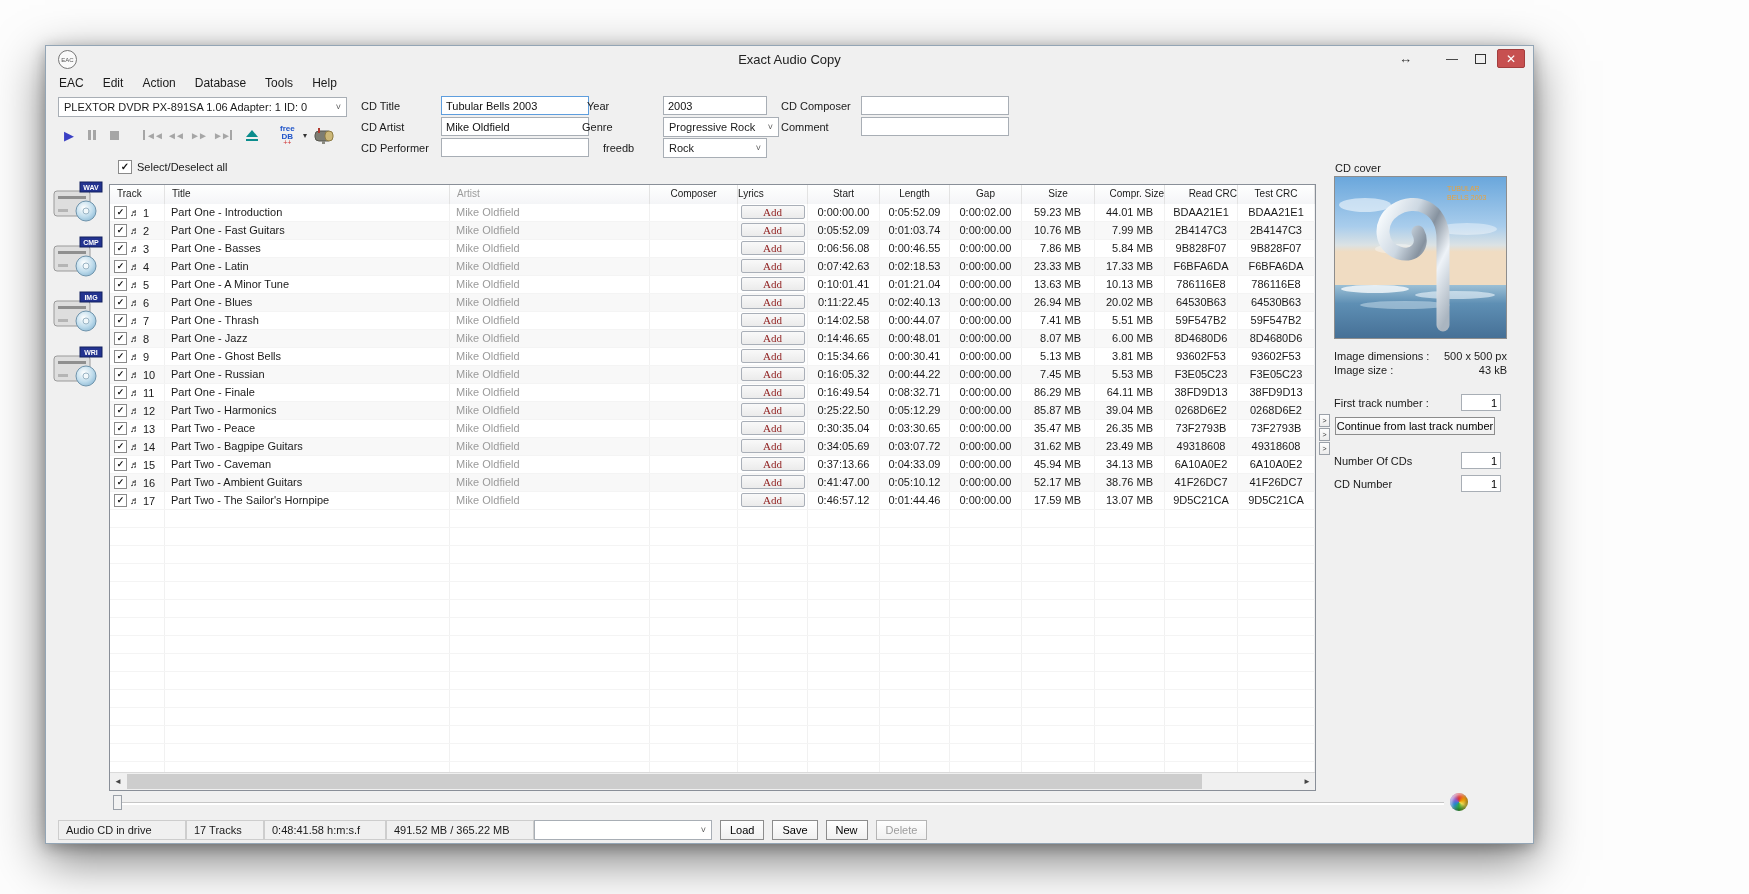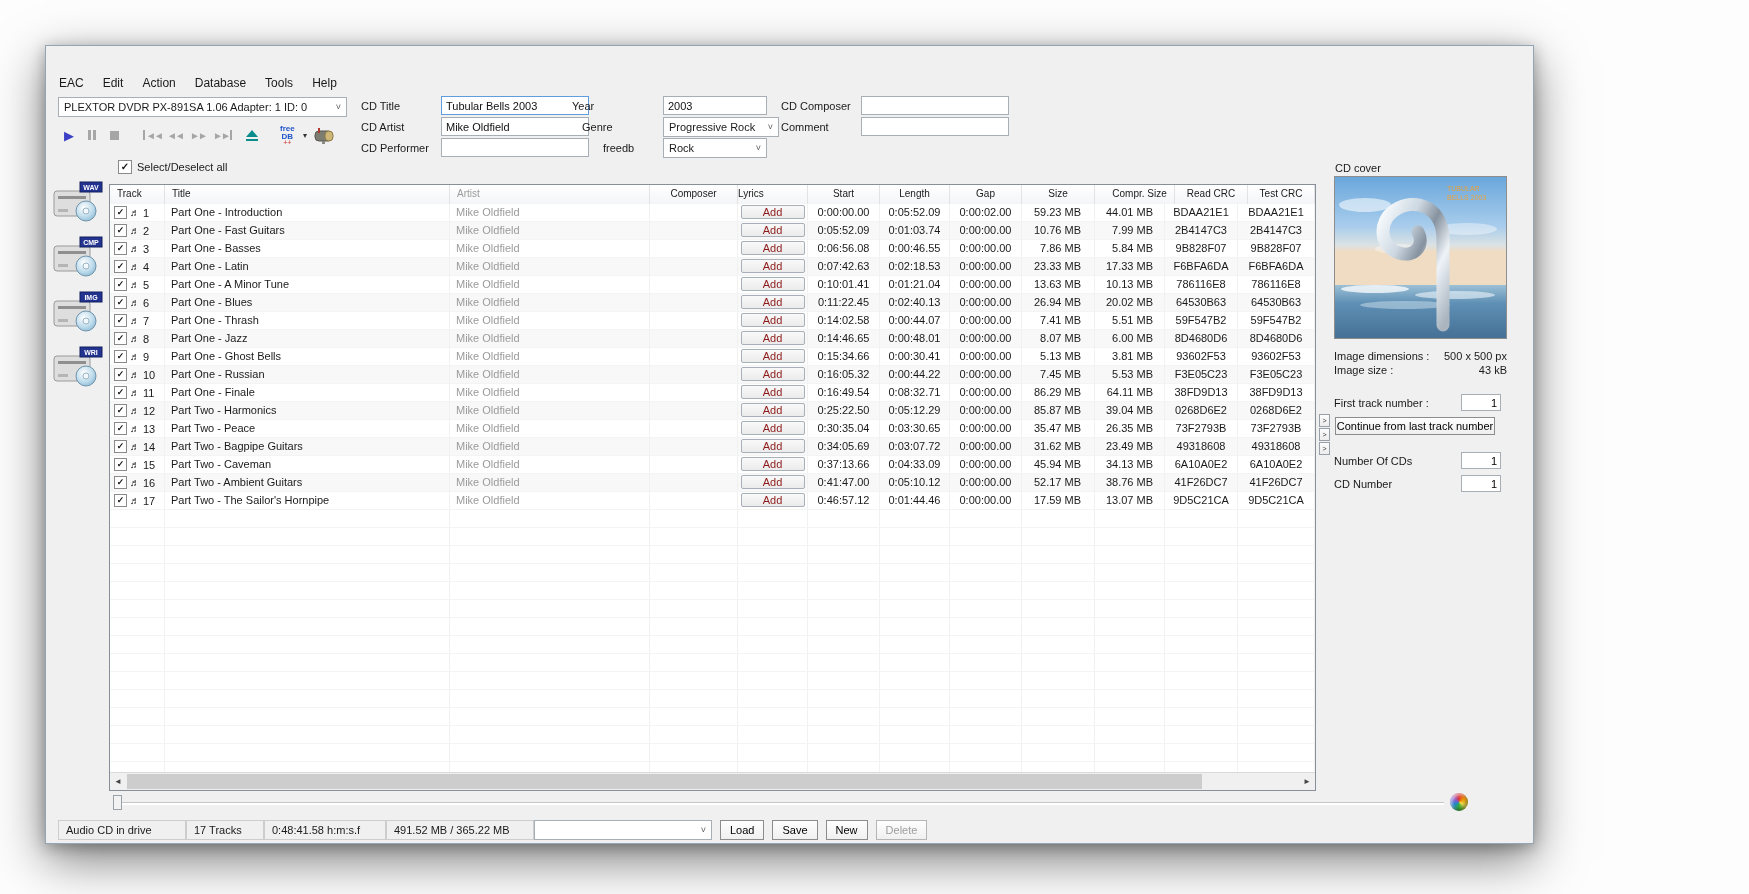--- a/index.html
+++ b/index.html
@@ -95,6 +95,18 @@
 
 <div class="window">
 
+  <div class="titlebar">
+    <div class="eac-logo">EAC</div>
+    <div class="tb-title">Exact Audio Copy</div>
+    <div class="winbtns">
+      <span class="resize-glyph">↔</span>
+      <span class="wbtn">—</span>
+      <span class="wbtn">
+          <i class="max-box"></i>
+        </span>
+      <span class="wbtn close">✕</span>
+    </div>
+  </div>
 
   <div class="menubar" id="menubar">
       <div class="menu-item">EAC</div>

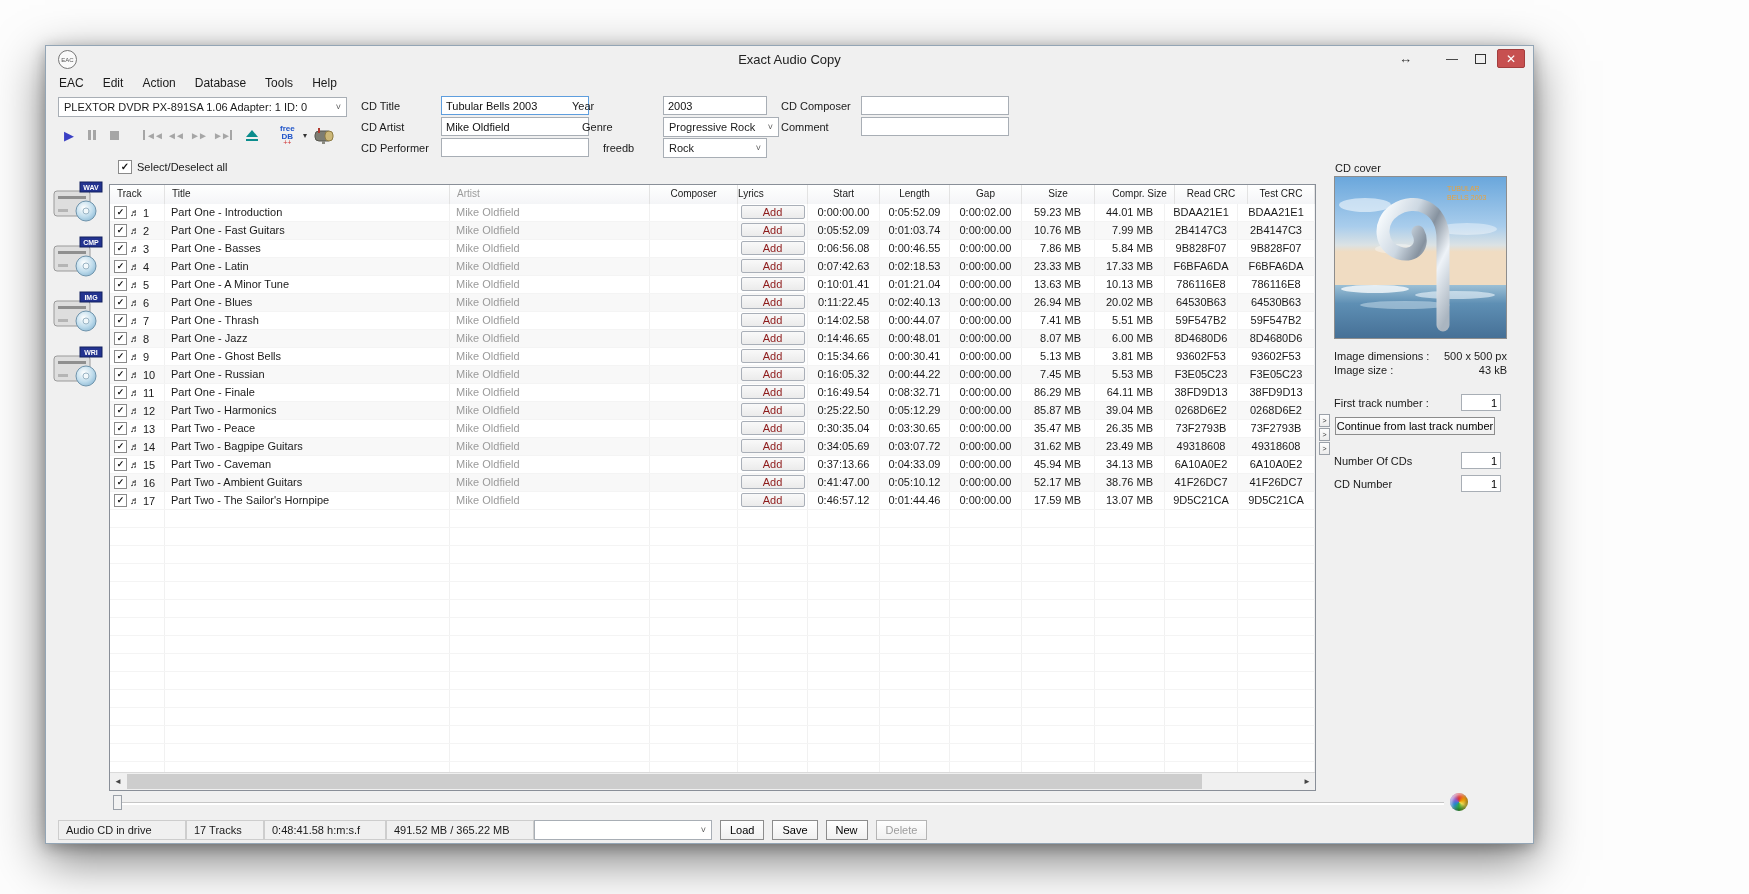--- a/index.html
+++ b/index.html
@@ -129,7 +129,7 @@
   <span class="lbl" style="left:315px;top:96px">CD Performer</span>
   <input class="txt" style="left: 395px; top: 92px; width: 148px;" value="">
 
-  <span class="lbl" style="left:526px;top:54px">Year</span>
+  <span class="lbl" style="left:541px;top:54px">Year</span>
   <input class="txt" style="left: 617px; top: 50px; width: 104px;" value="2003">
   <span class="lbl" style="left:536px;top:75px">Genre</span>
   <div class="combo" style="left:617px;top:71px;width:116px">

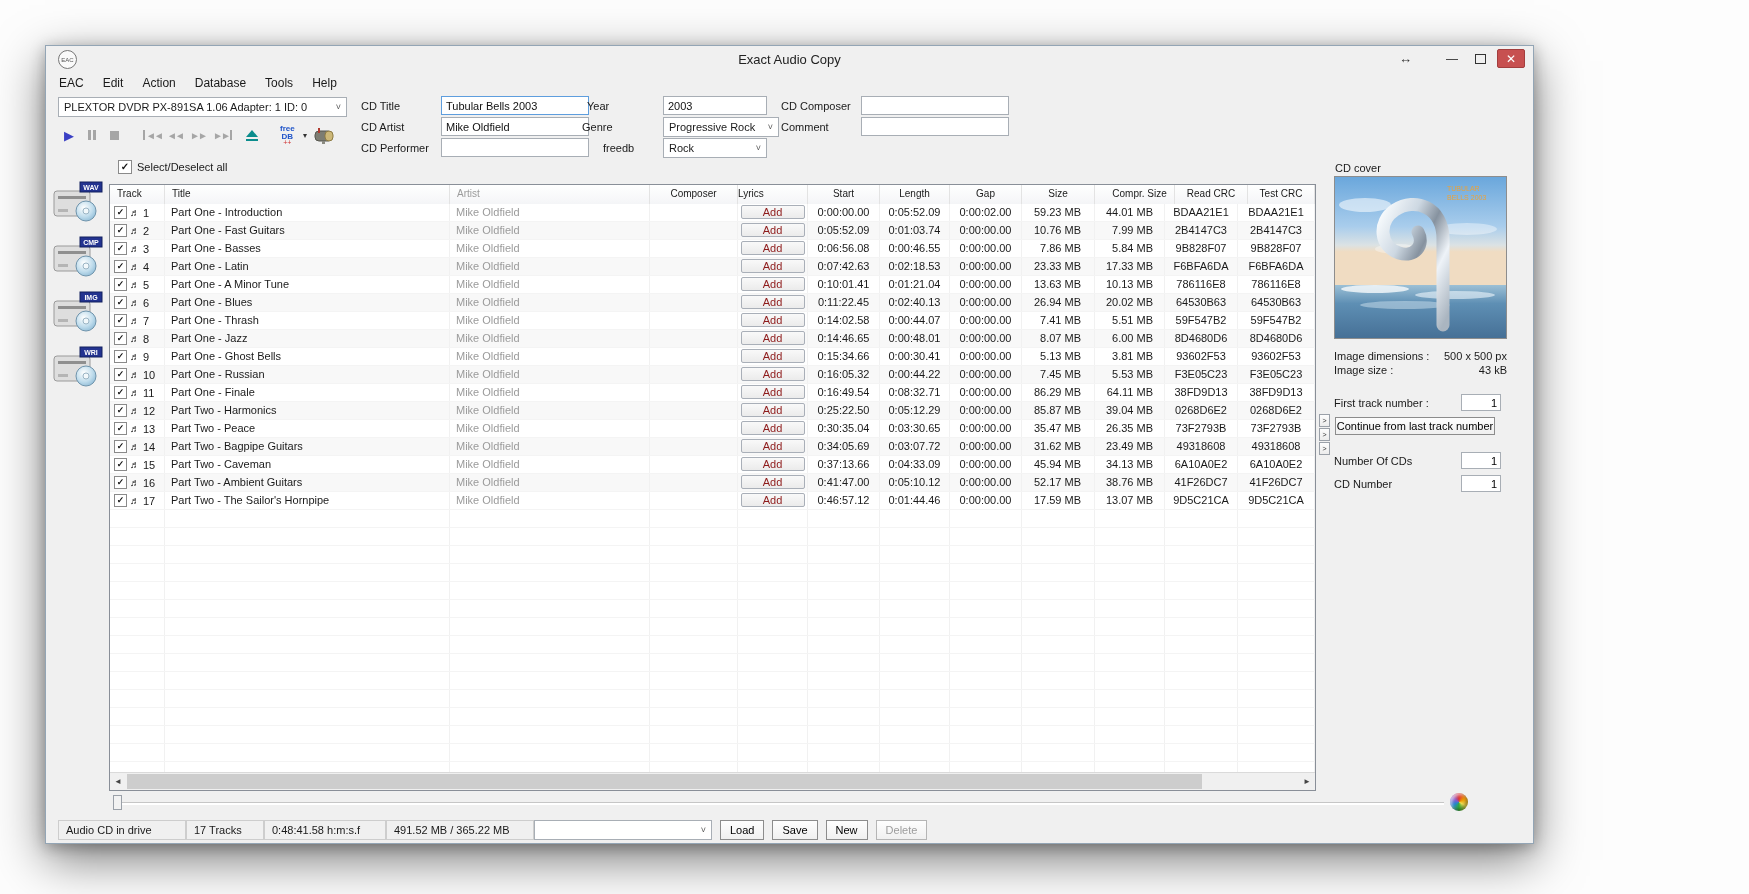--- a/index.html
+++ b/index.html
@@ -263,7 +263,7 @@
         <div class="hcell c-length" style="text-align: center; padding-right: 0px;">Length</div>
         <div class="hcell c-gap" style="text-align: center; padding-right: 0px;">Gap</div>
         <div class="hcell c-size" style="text-align: center; padding-right: 0px;">Size</div>
-        <div class="hcell c-compr" style="text-align: center; padding-right: 0px; margin-left: 10px;">Compr. Size</div>
+        <div class="hcell c-compr" style="text-align: right; padding-right: 0px;">Compr. Size</div>
         <div class="hcell c-rcrc" style="text-align: center; padding-right: 0px;">Read CRC</div>
         <div class="hcell c-tcrc" style="text-align: center; padding-right: 0px;">Test CRC</div>
       </div>

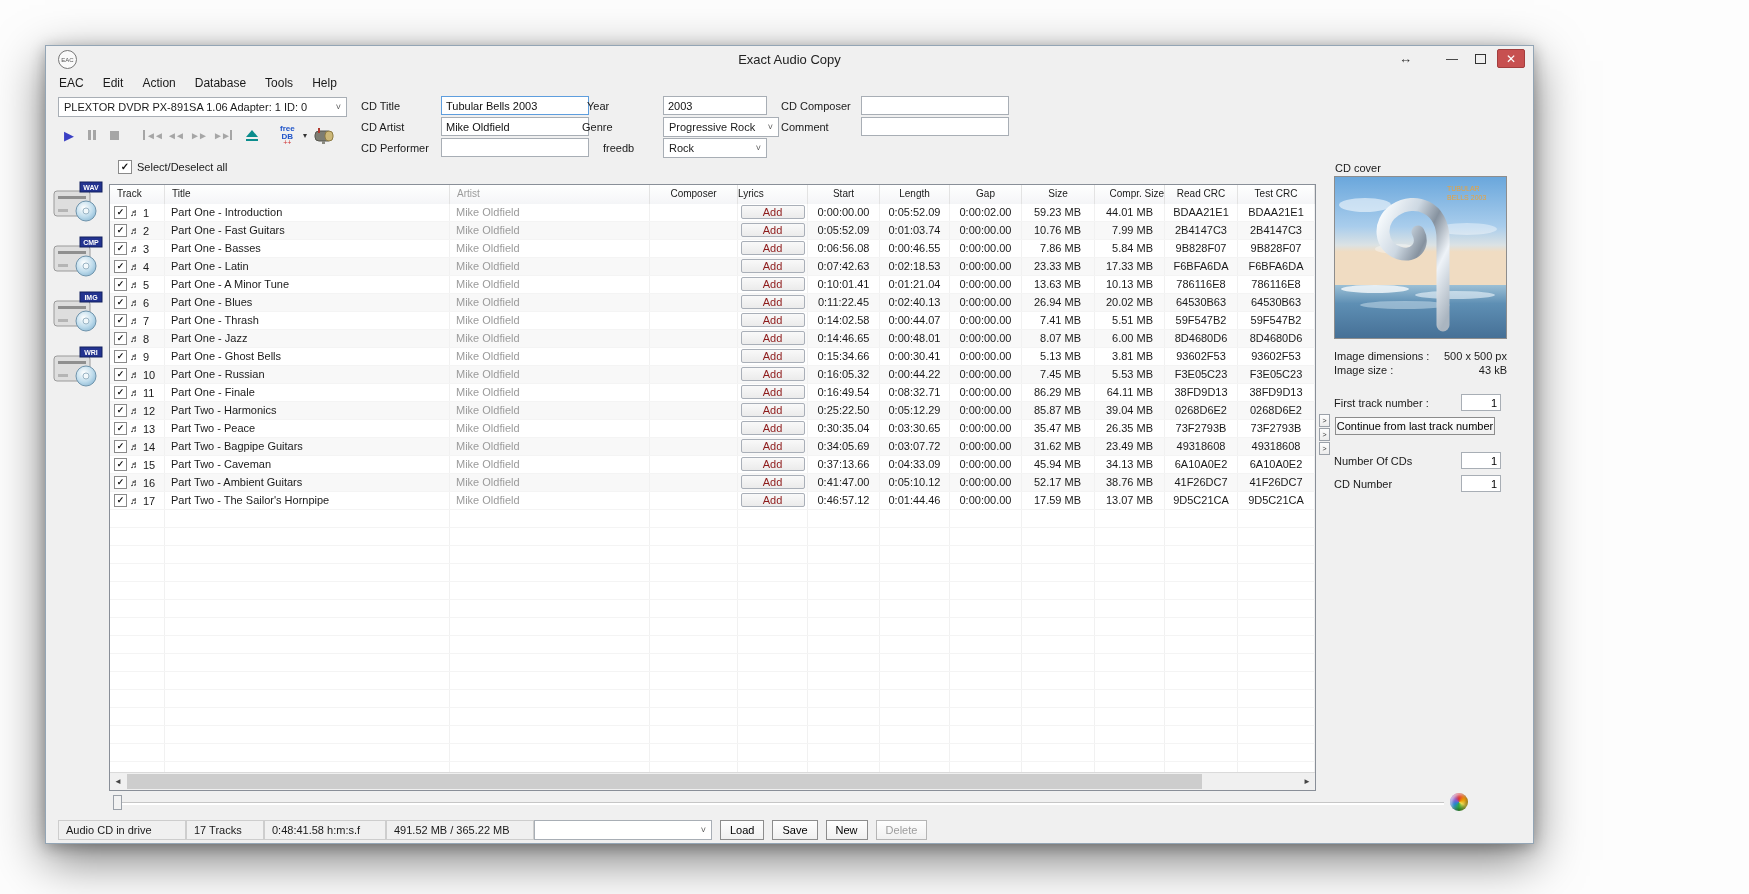--- a/index.html
+++ b/index.html
@@ -264,7 +264,7 @@
         <div class="hcell c-gap" style="text-align: center; padding-right: 0px;">Gap</div>
         <div class="hcell c-size" style="text-align: center; padding-right: 0px;">Size</div>
         <div class="hcell c-compr" style="text-align: right; padding-right: 0px;">Compr. Size</div>
-        <div class="hcell c-rcrc" style="text-align: center; padding-right: 0px;">Read CRC</div>
+        <div class="hcell c-rcrc" style="text-align: right; padding-right: 0px;">Read CRC</div>
         <div class="hcell c-tcrc" style="text-align: center; padding-right: 0px;">Test CRC</div>
       </div>
     <div class="rows" id="tbody">

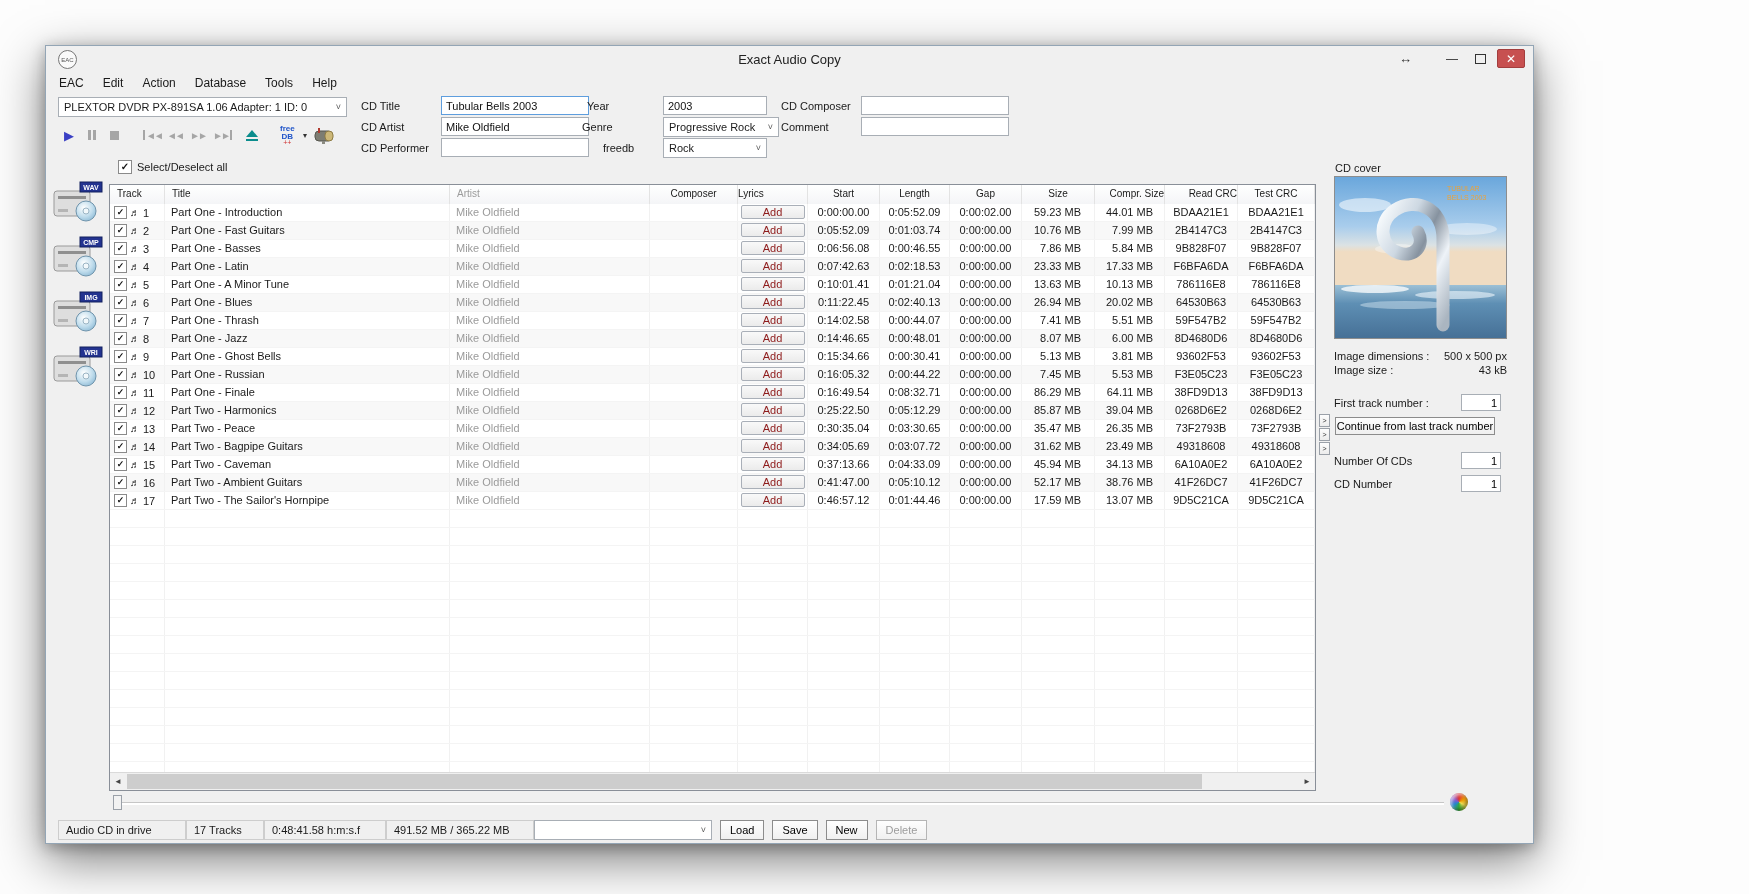--- a/index.html
+++ b/index.html
@@ -62,7 +62,7 @@
   .trackcell{display:flex;align-items:center;gap:3px;padding-left:4px}
   .cb{width:11px;height:11px;background:#fff;border:1px solid #8a8a8a;font-size:9px;line-height:10px;text-align:center;color:#111;flex:none;font-weight:bold}
   .note{font-size:10px;color:#222;flex:none}
-  .addbtn{display:block;margin:1px auto 0;width:64px;height:14px;line-height:12px;text-align:center;font-size:11px;color:#8e1b1b;background:linear-gradient(#f9f9f9,#ebebeb);border:1px solid #a9afb8;border-radius:2px;padding:0;font-family:Liberation Sans, sans-serif}
+  .addbtn{display:block;margin:1px auto 0;width:64px;height:14px;line-height:12px;text-align:center;font-size:11px;color:#8e1b1b;background:linear-gradient(#f9f9f9,#ebebeb);border:1px solid #a9afb8;border-radius:2px;padding:0;font-family:Liberation Serif, serif}
   .hscroll{position:absolute;left:0;right:0;bottom:0;height:17px;background:#f0f0f0;border-top:1px solid #dadada}
   .hs-arrow{position:absolute;top:1px;width:16px;height:15px;display:flex;align-items:center;justify-content:center;font-size:8px;color:#444}
   .hs-thumb{position:absolute;left:17px;top:1px;height:15px;width:1075px;background:#cdcdcd}

